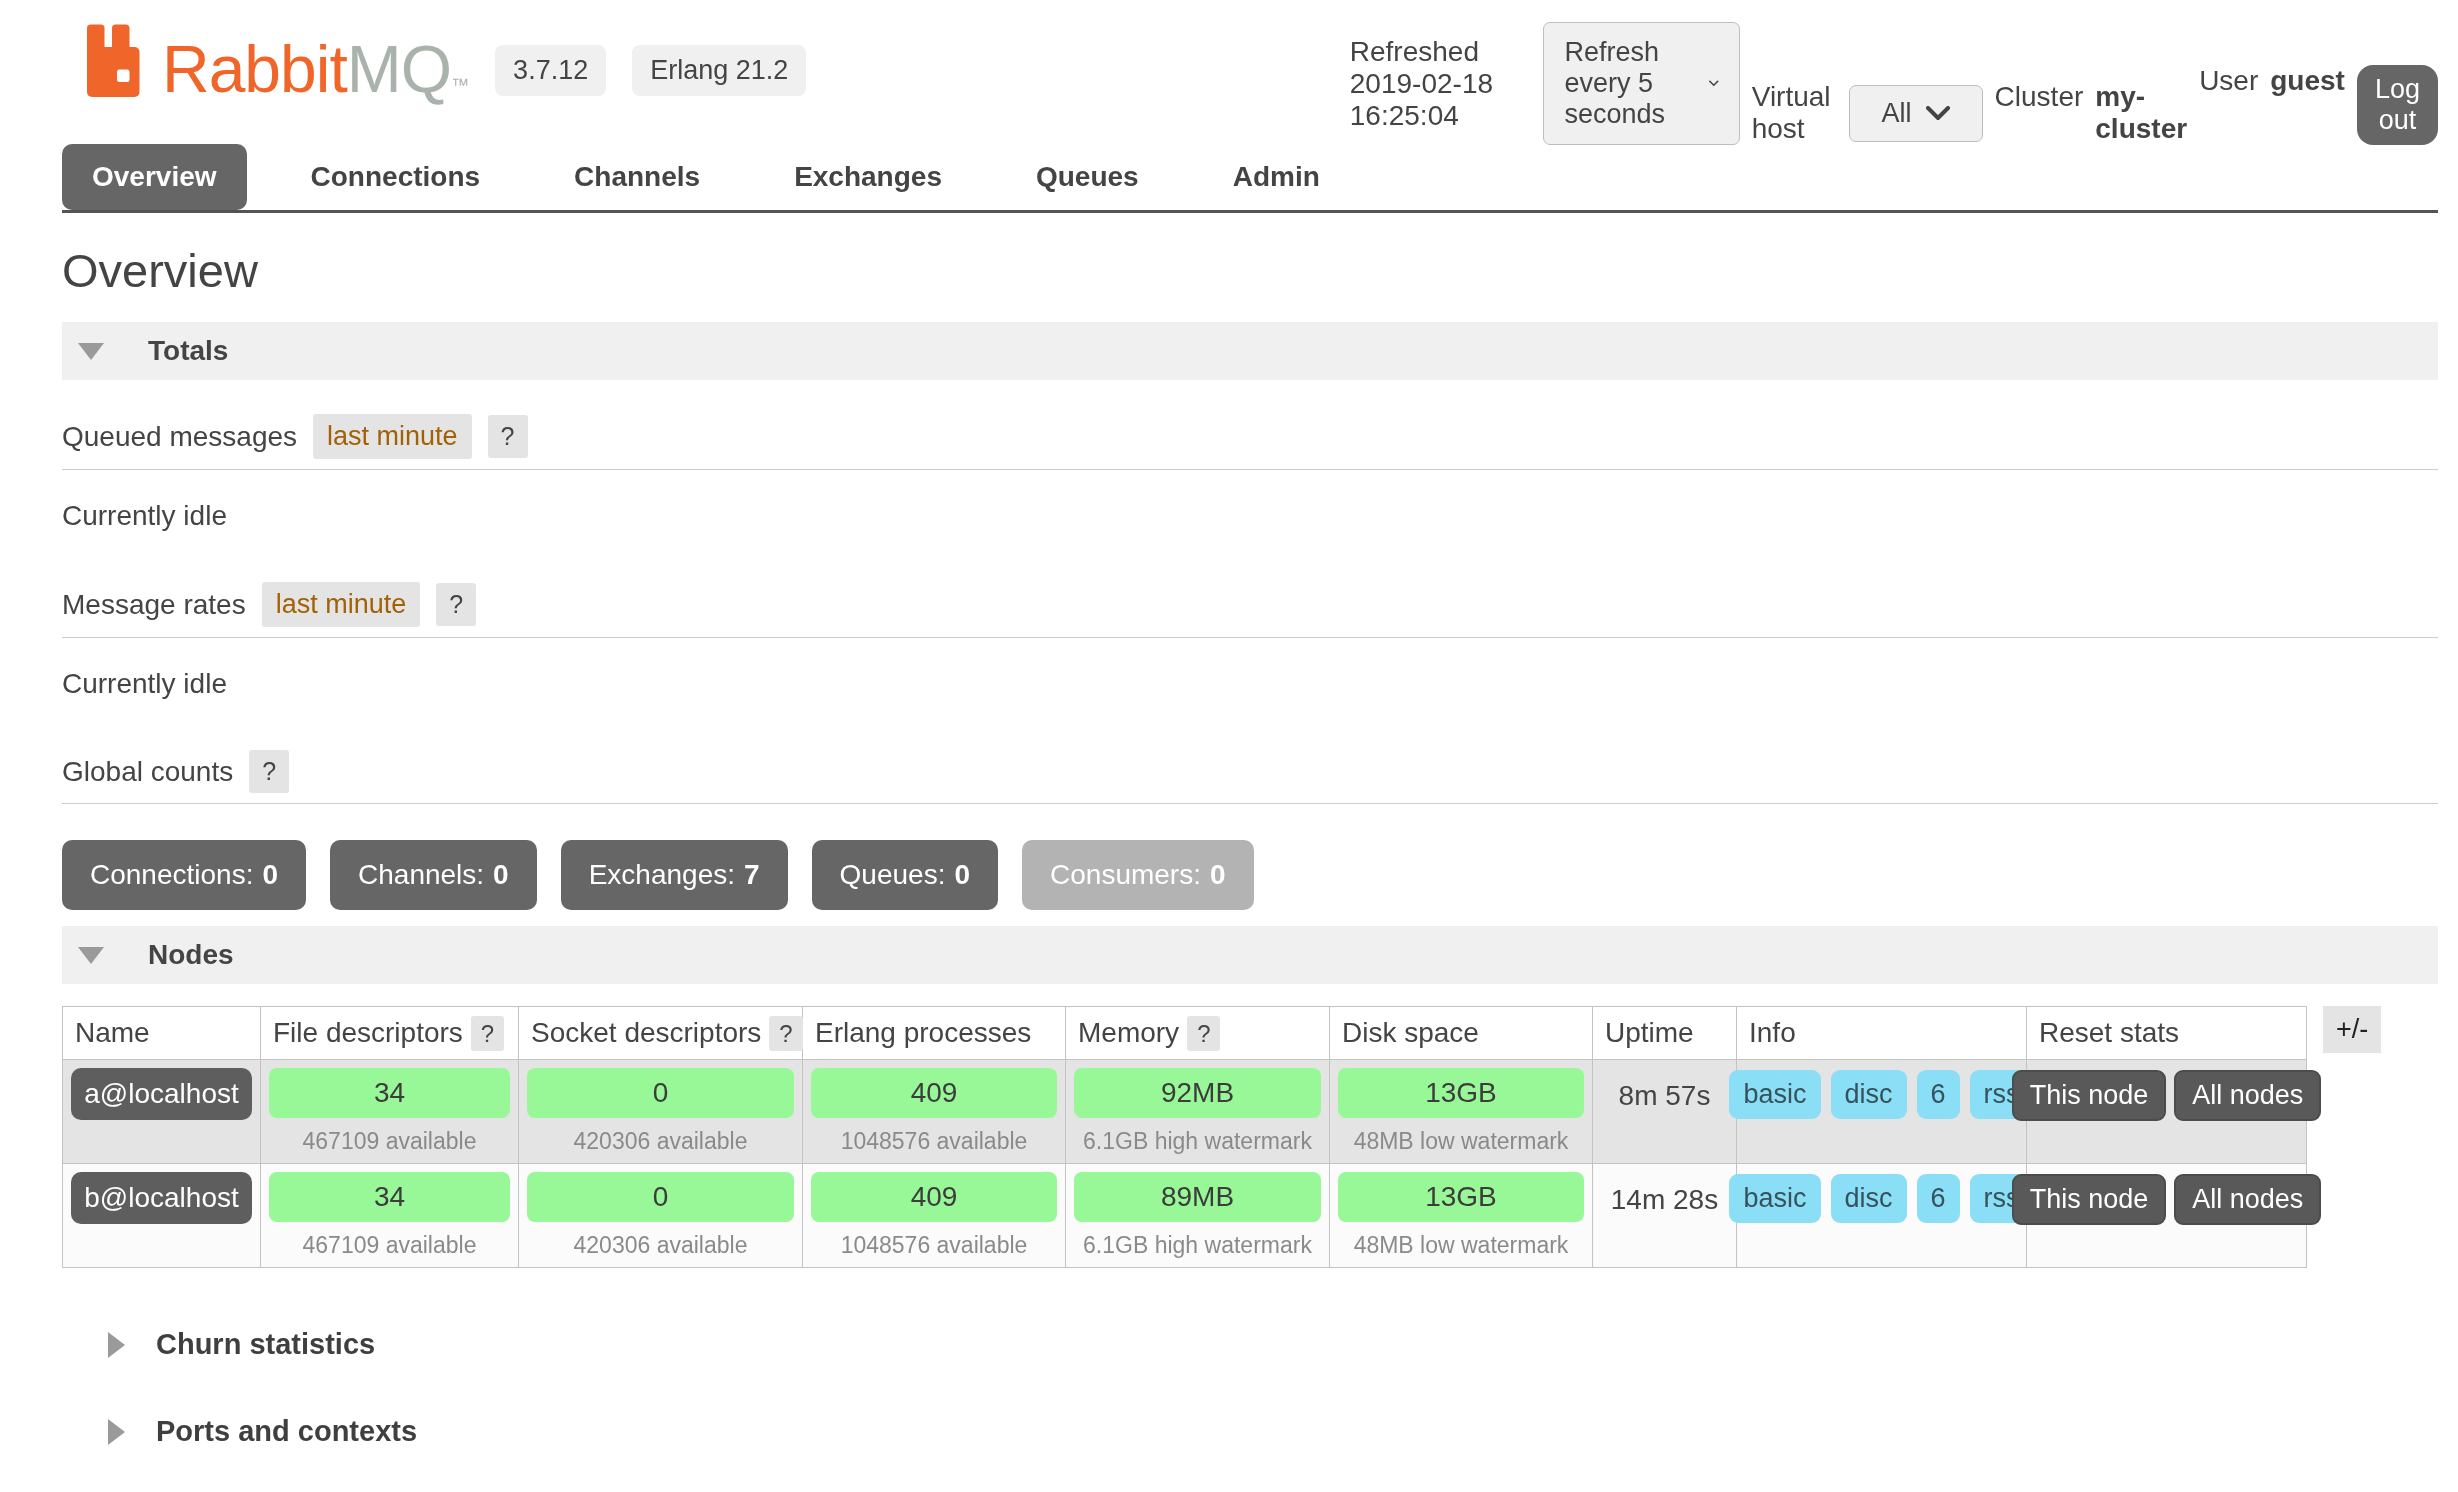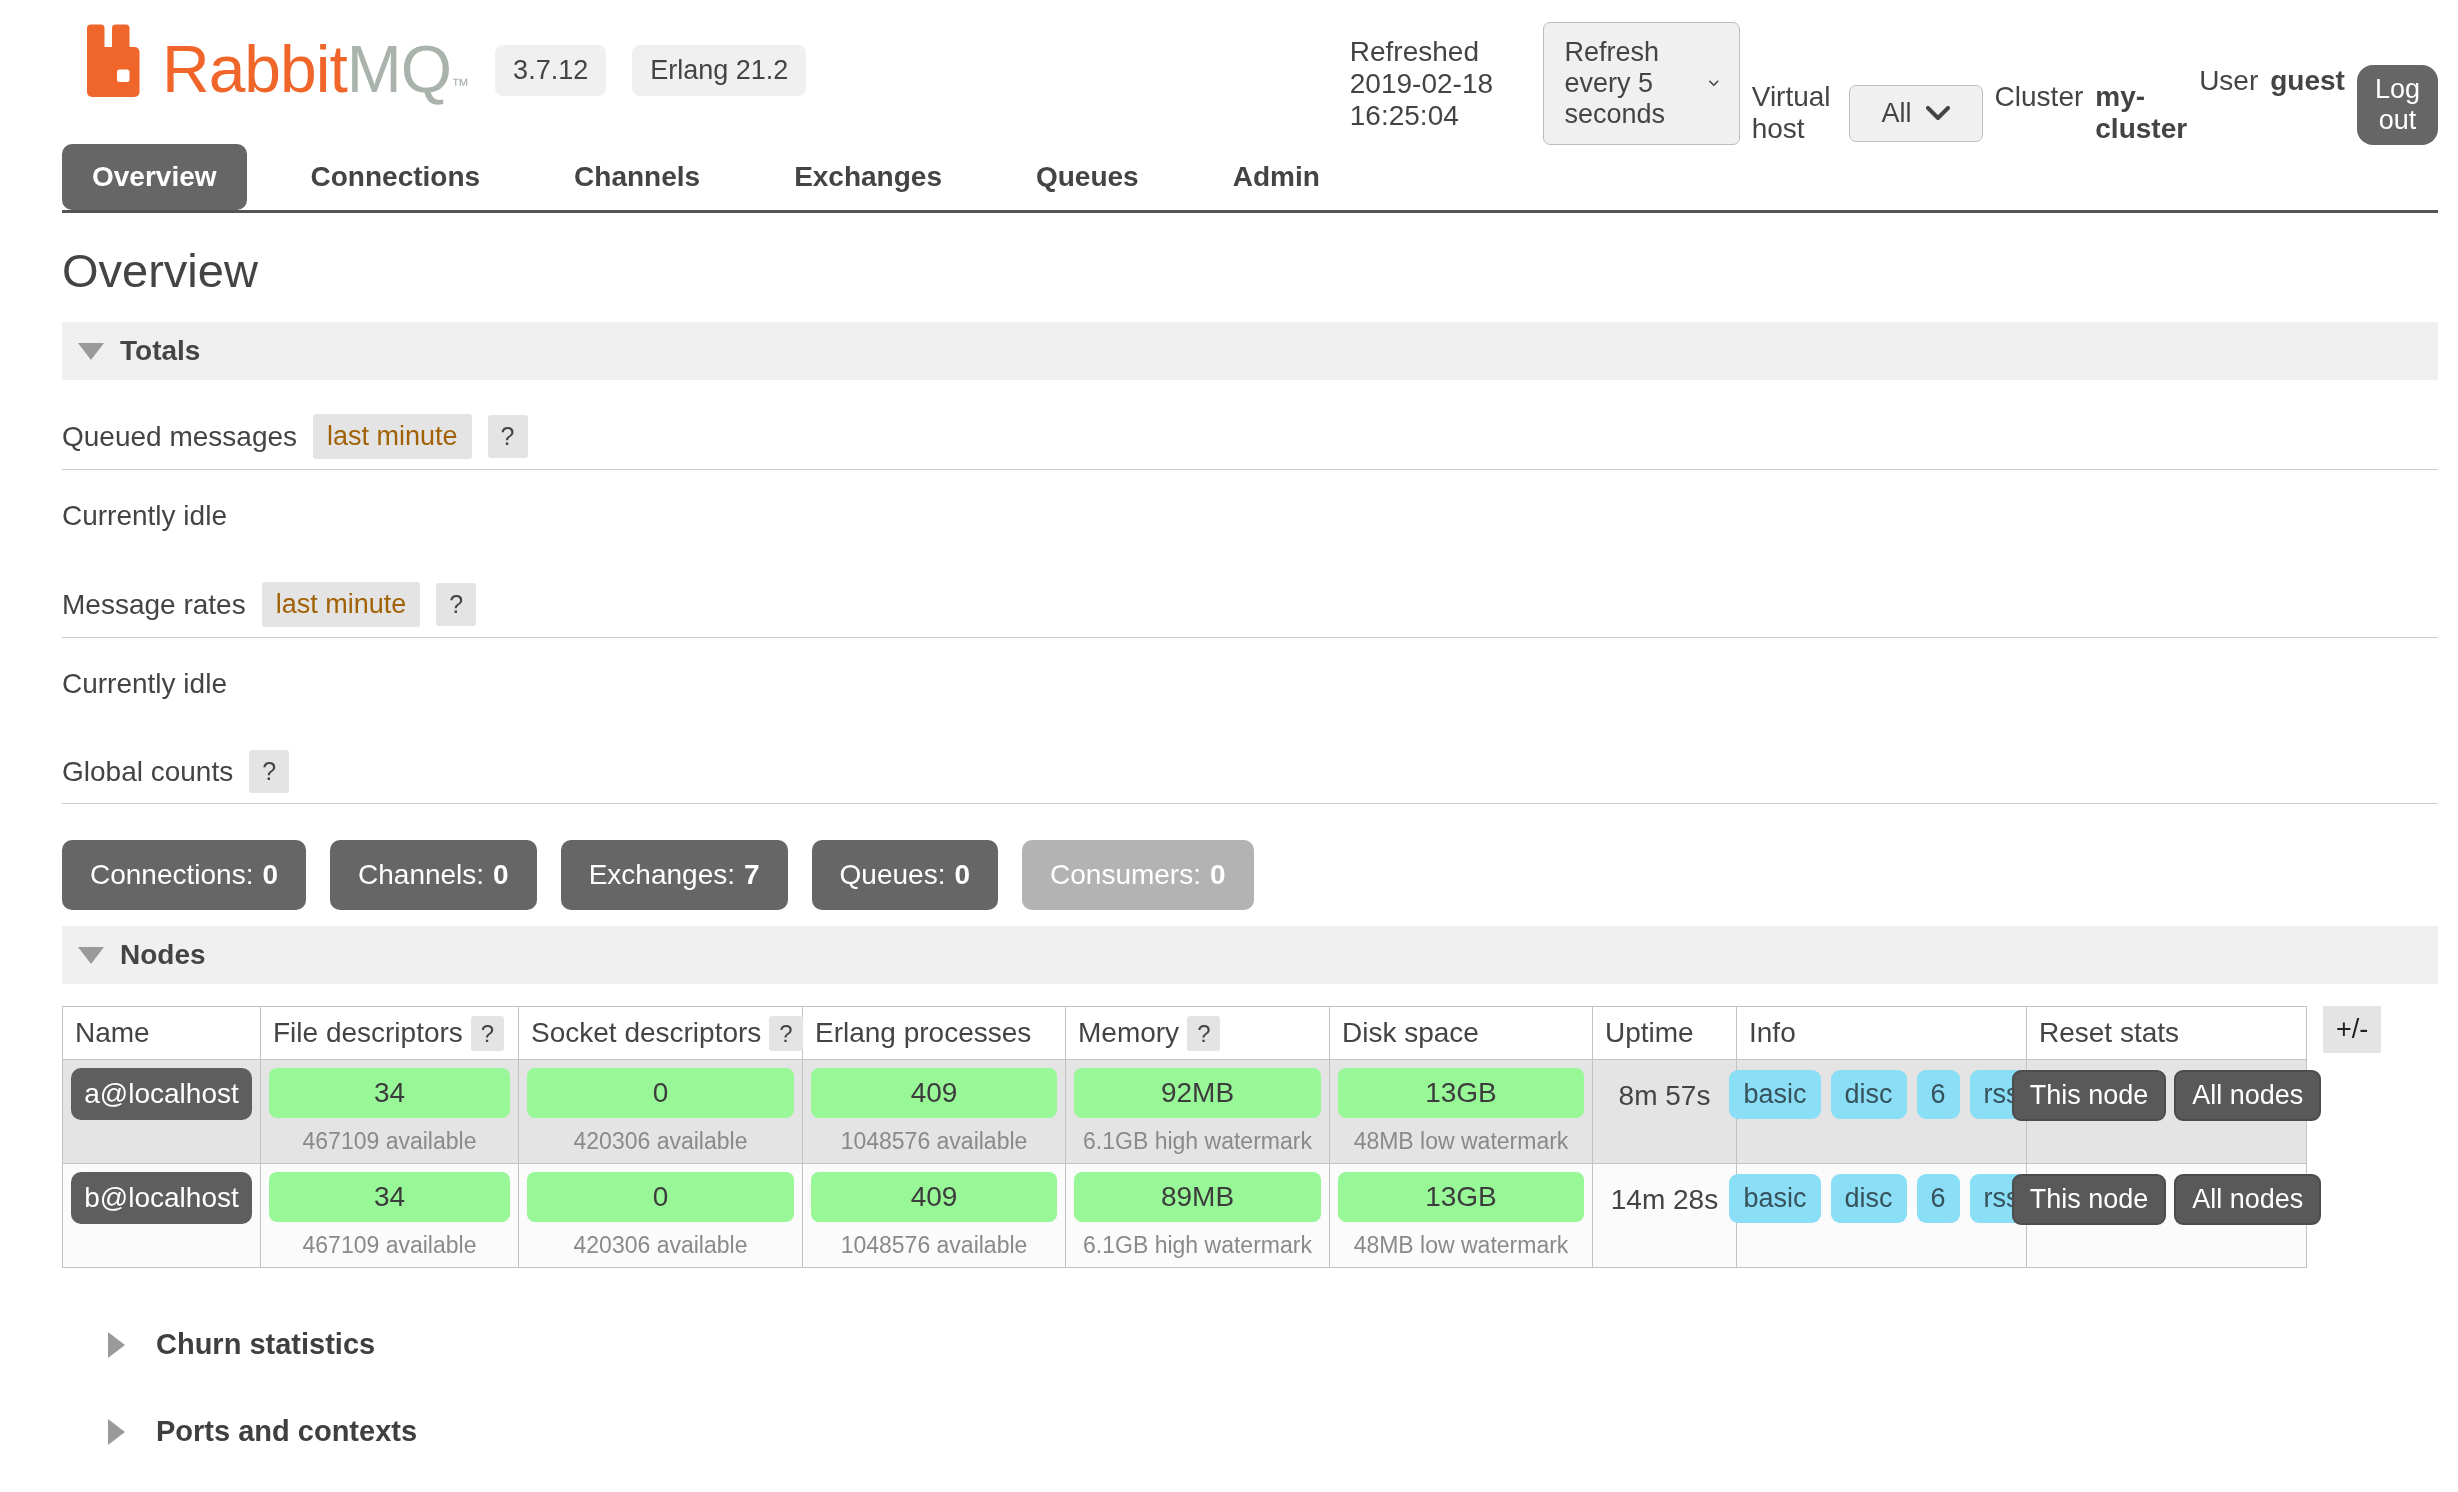--- a/index.html
+++ b/index.html
@@ -42,7 +42,7 @@
   
   h1.page-title { font-size:47px; font-weight:400; color:#444; margin:30px 0 24px 0; }
 
-  .section-bar { background:#f0f0f0; display:flex; align-items:center; gap:16px; padding:13px 16px; margin:16px 0; cursor:pointer; }
+  .section-bar { background:#f0f0f0; display:flex; align-items:center; gap:44px; padding:13px 16px; margin:16px 0; cursor:pointer; }
   .section-bar .section-title { font-weight:bold; font-size:28px; color:#444; }
   .tri { width:0; height:0; display:inline-block; }
   .tri-down { border-left:13px solid transparent; border-right:13px solid transparent; border-top:17px solid #9a9a9a; }

